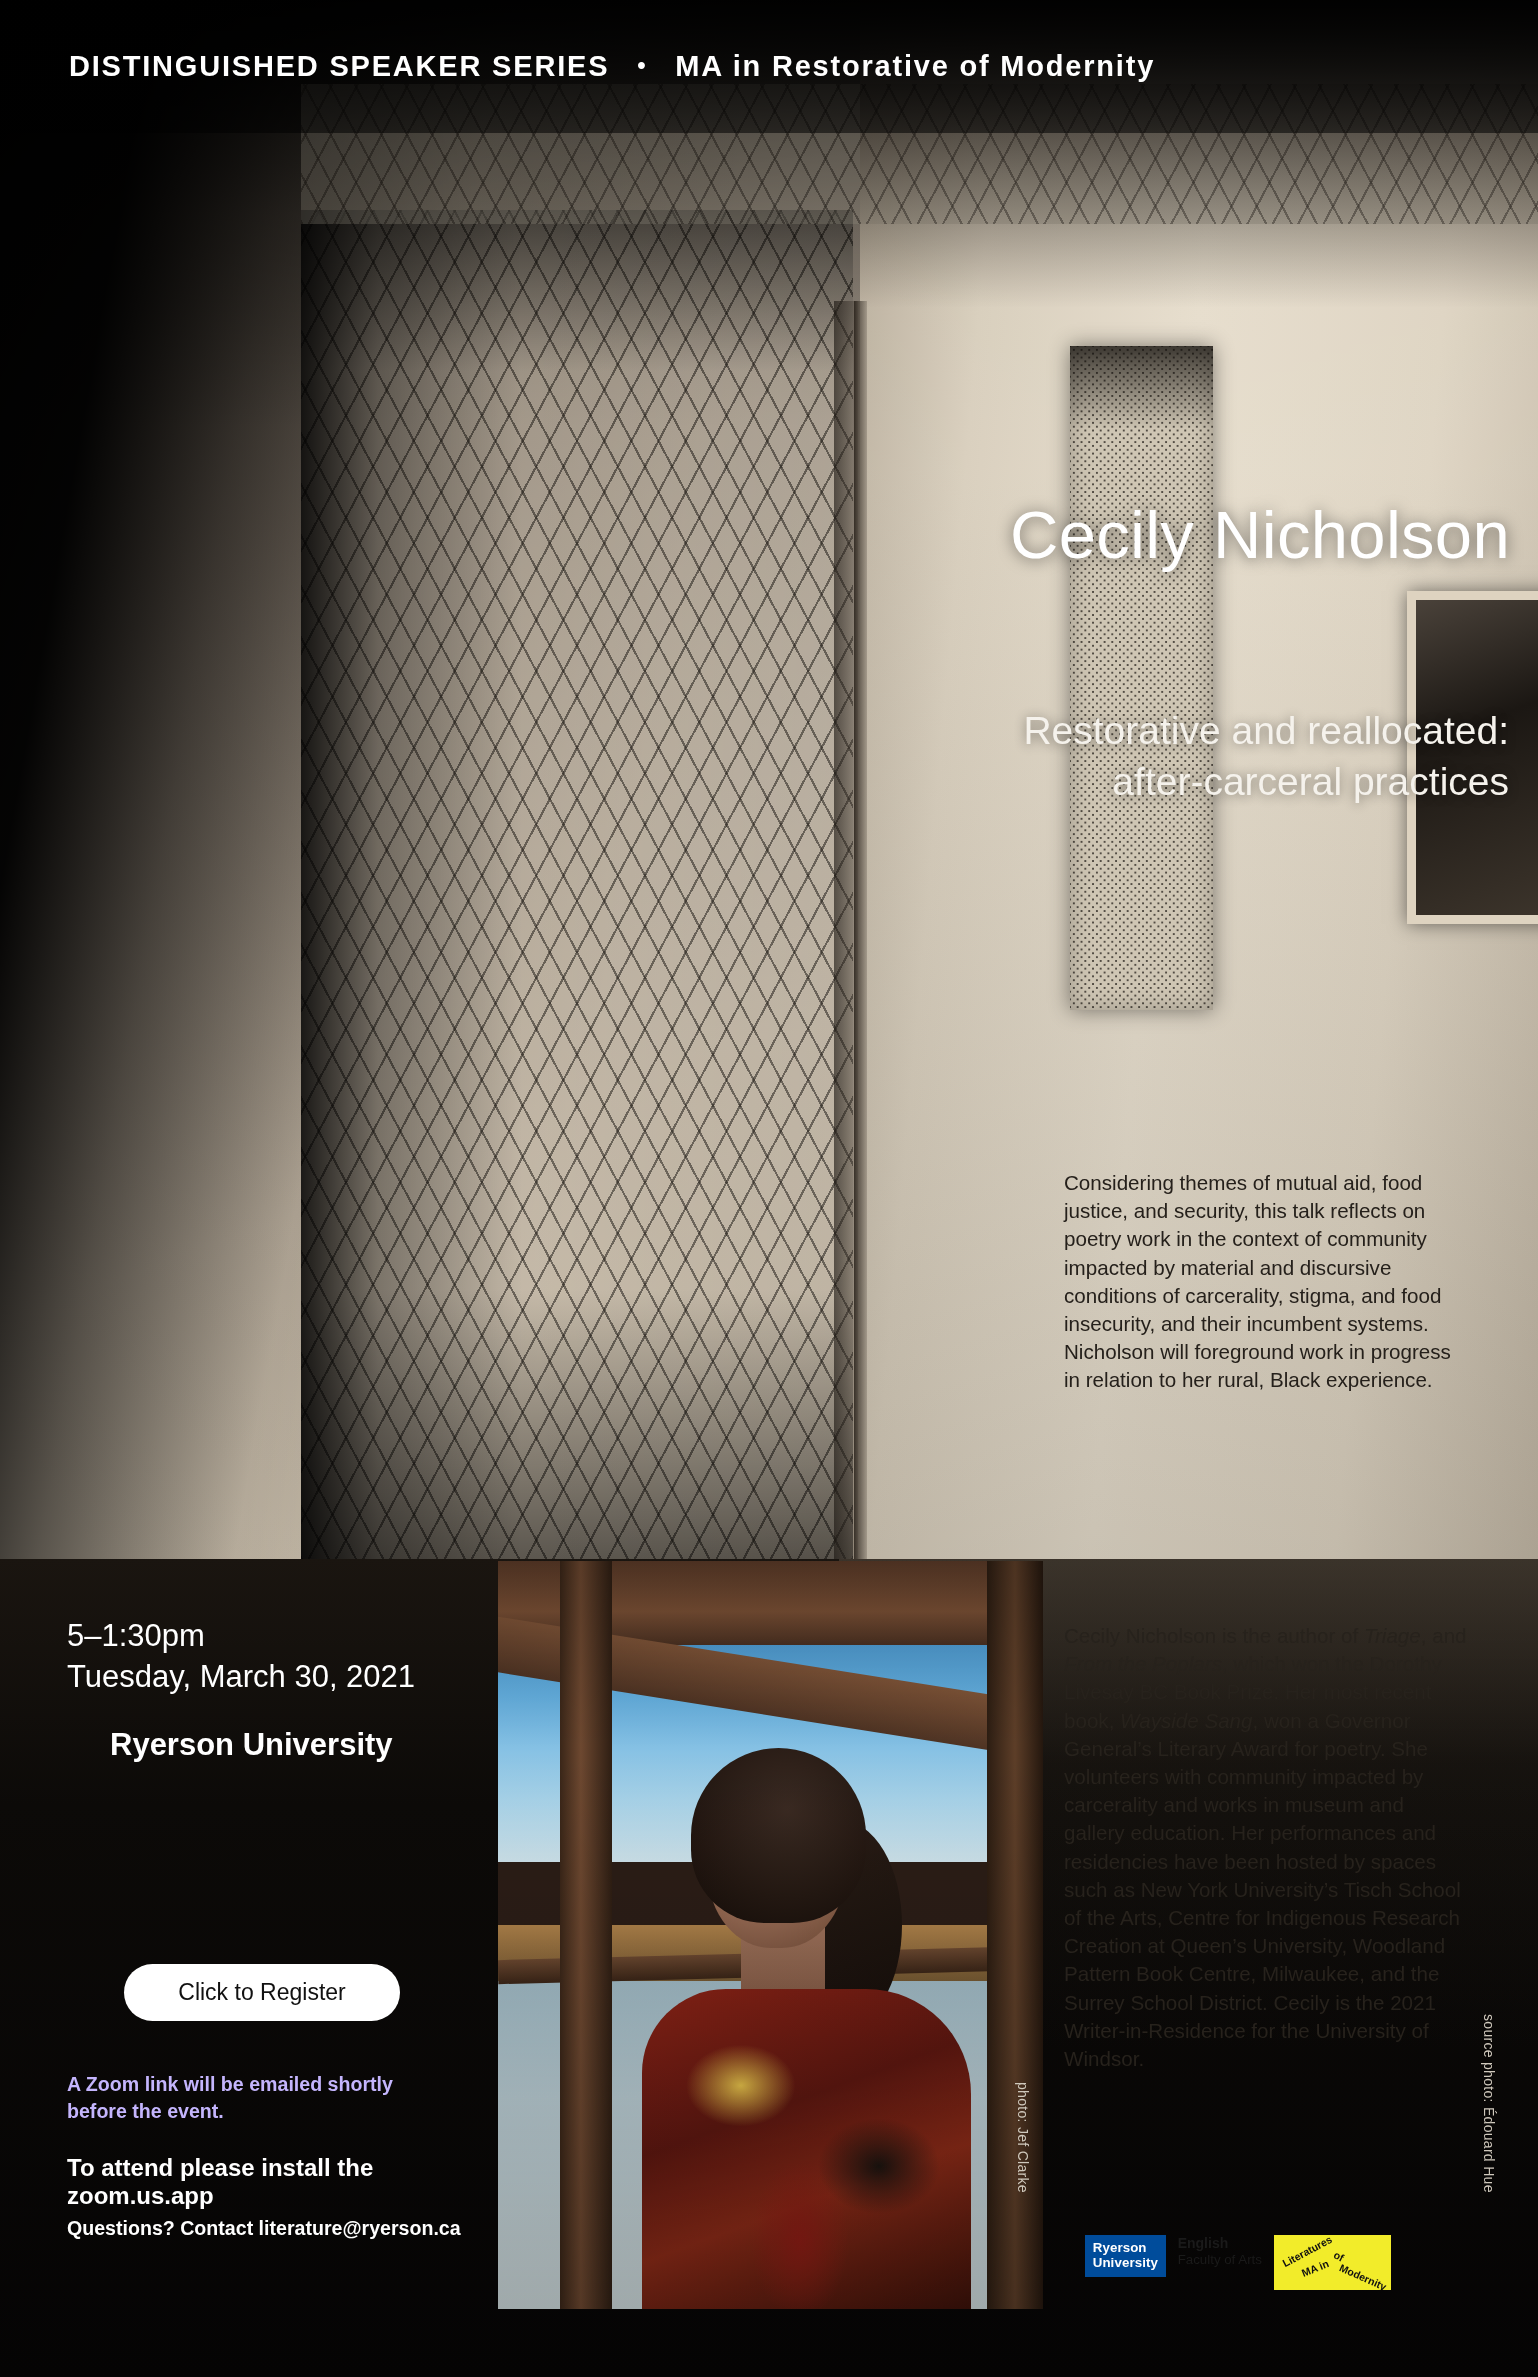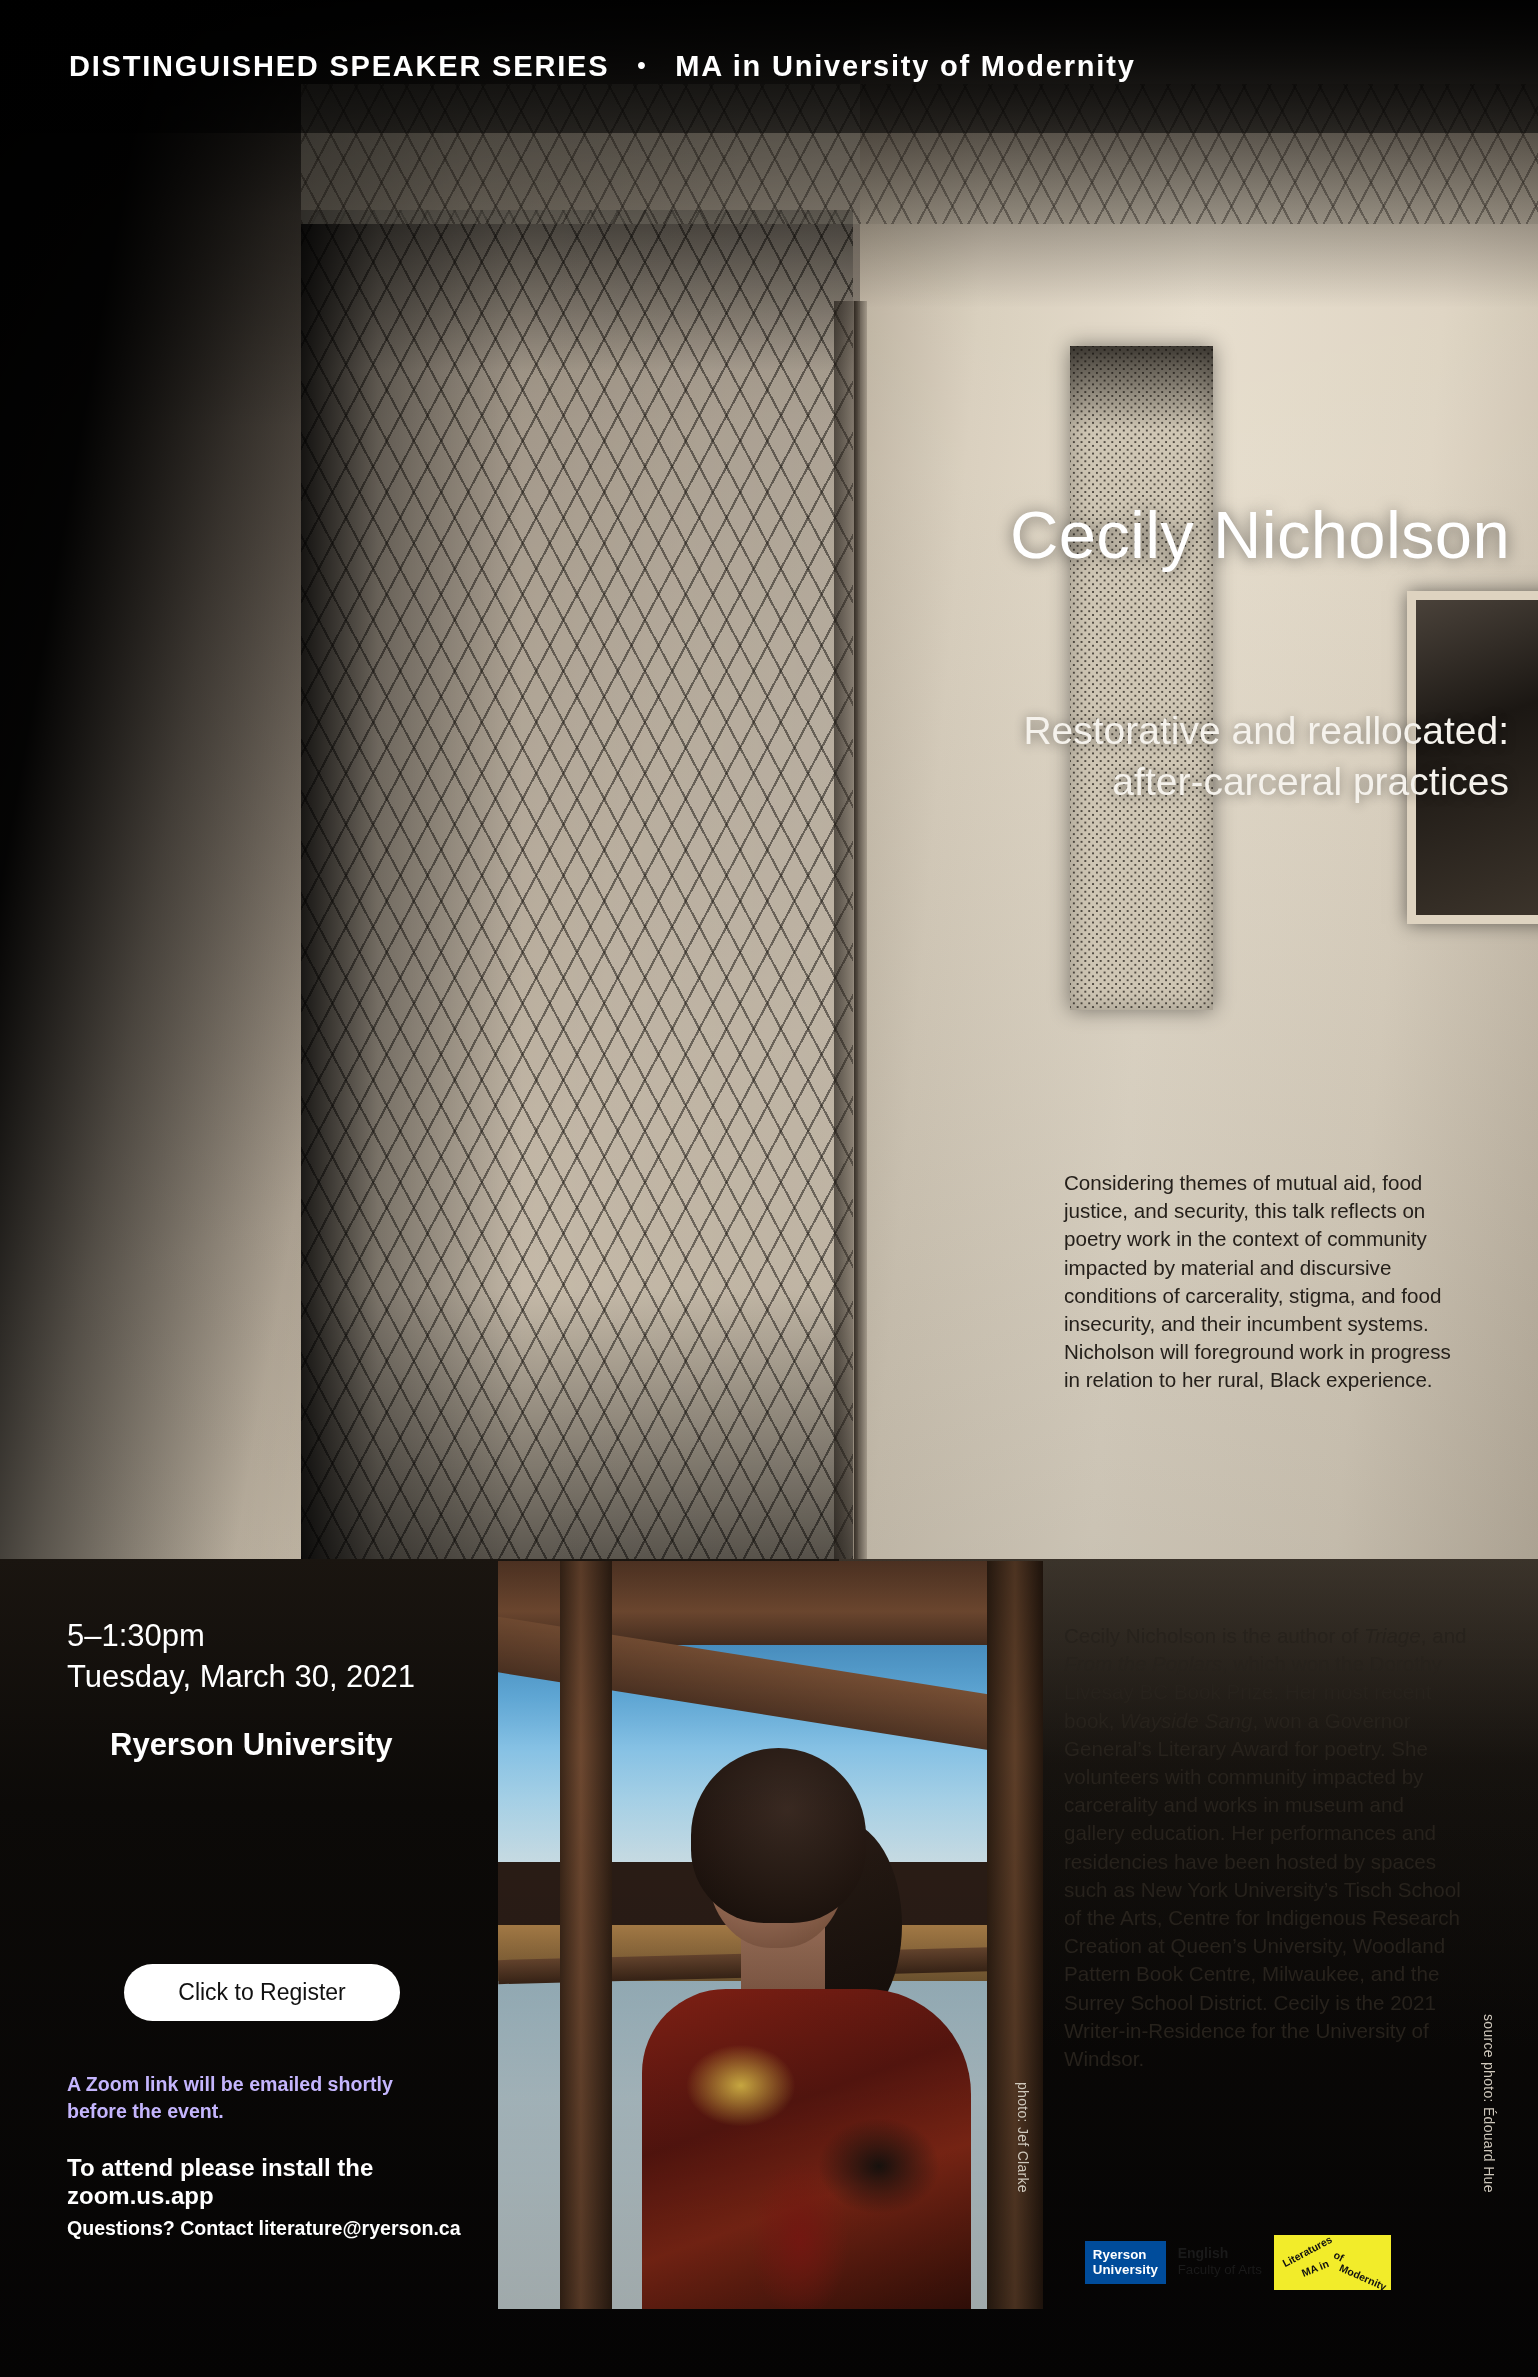--- a/index.html
+++ b/index.html
@@ -407,7 +407,7 @@
     <div class="header-text">
       <span>DISTINGUISHED SPEAKER SERIES</span>
       <span class="header-dot">•</span>
-      <span>MA in University of Modernity</span>
+      <span>MA in Restorative of Modernity</span>
     </div>
   </div>
 

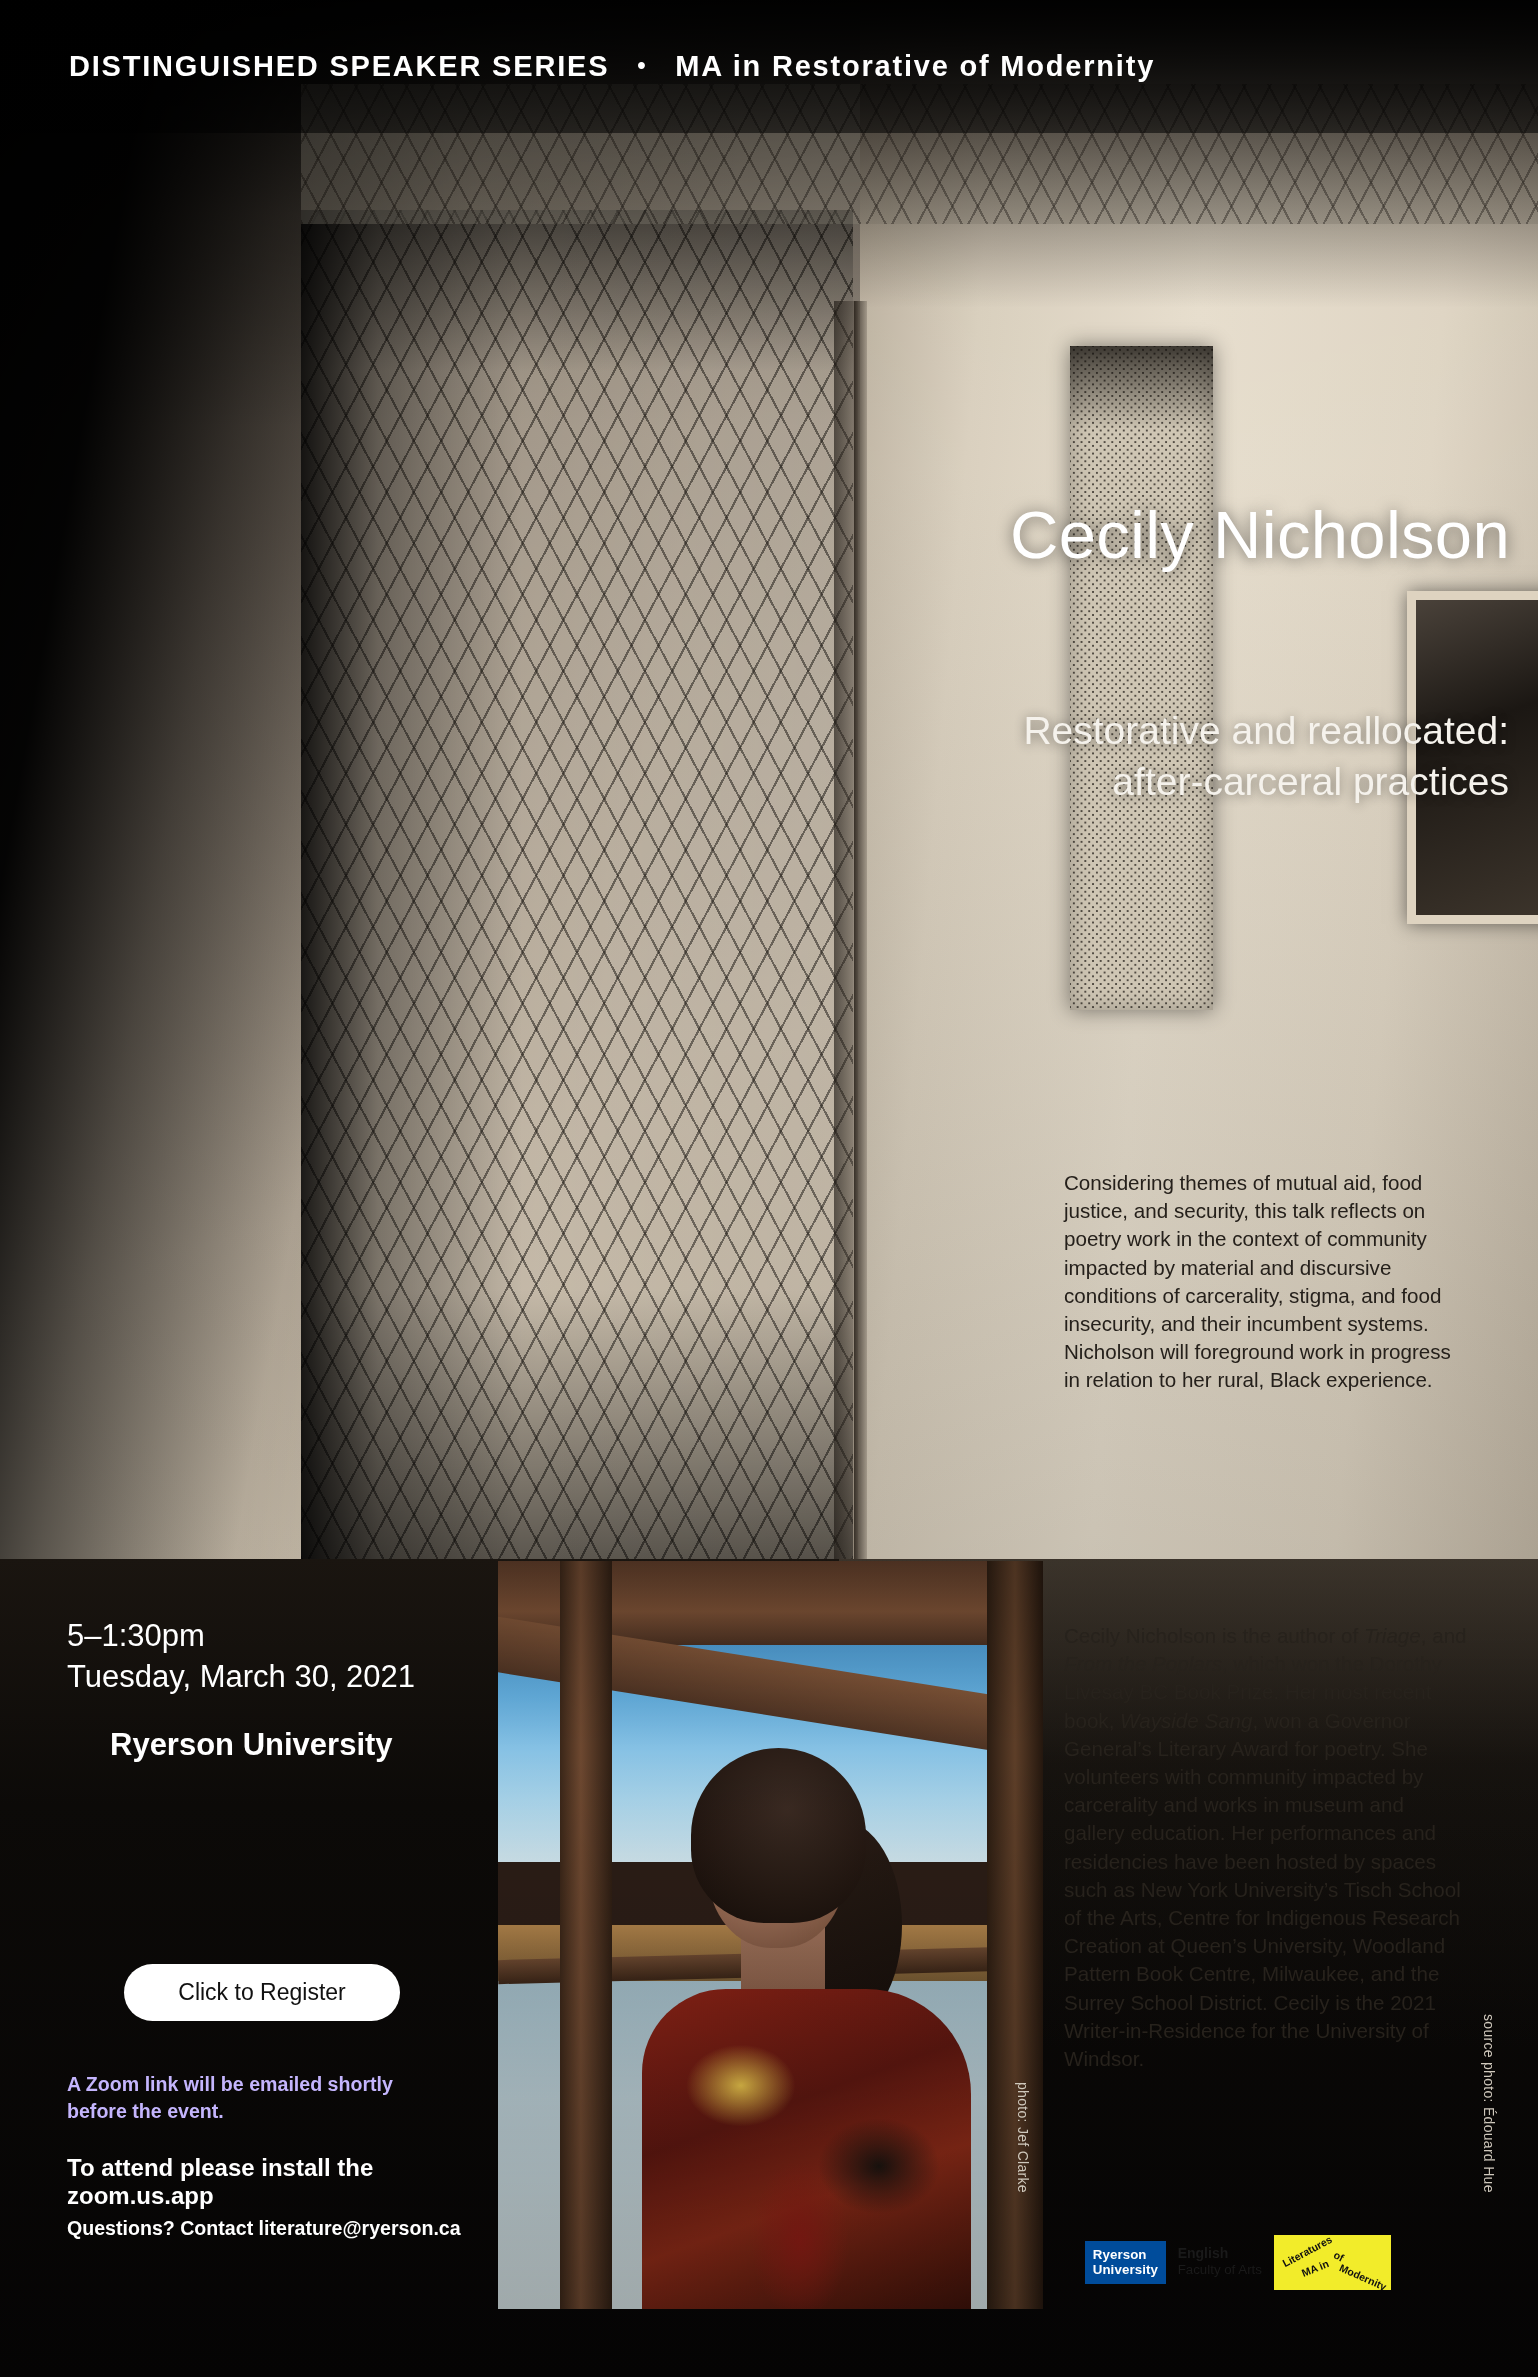--- a/index.html
+++ b/index.html
@@ -347,7 +347,7 @@
     position: absolute;
     left: 1085px; top: 2235px;
     display: flex;
-    align-items: center;
+    align-items: flex-start;
     gap: 12px;
   }
   .logo-ryerson {

